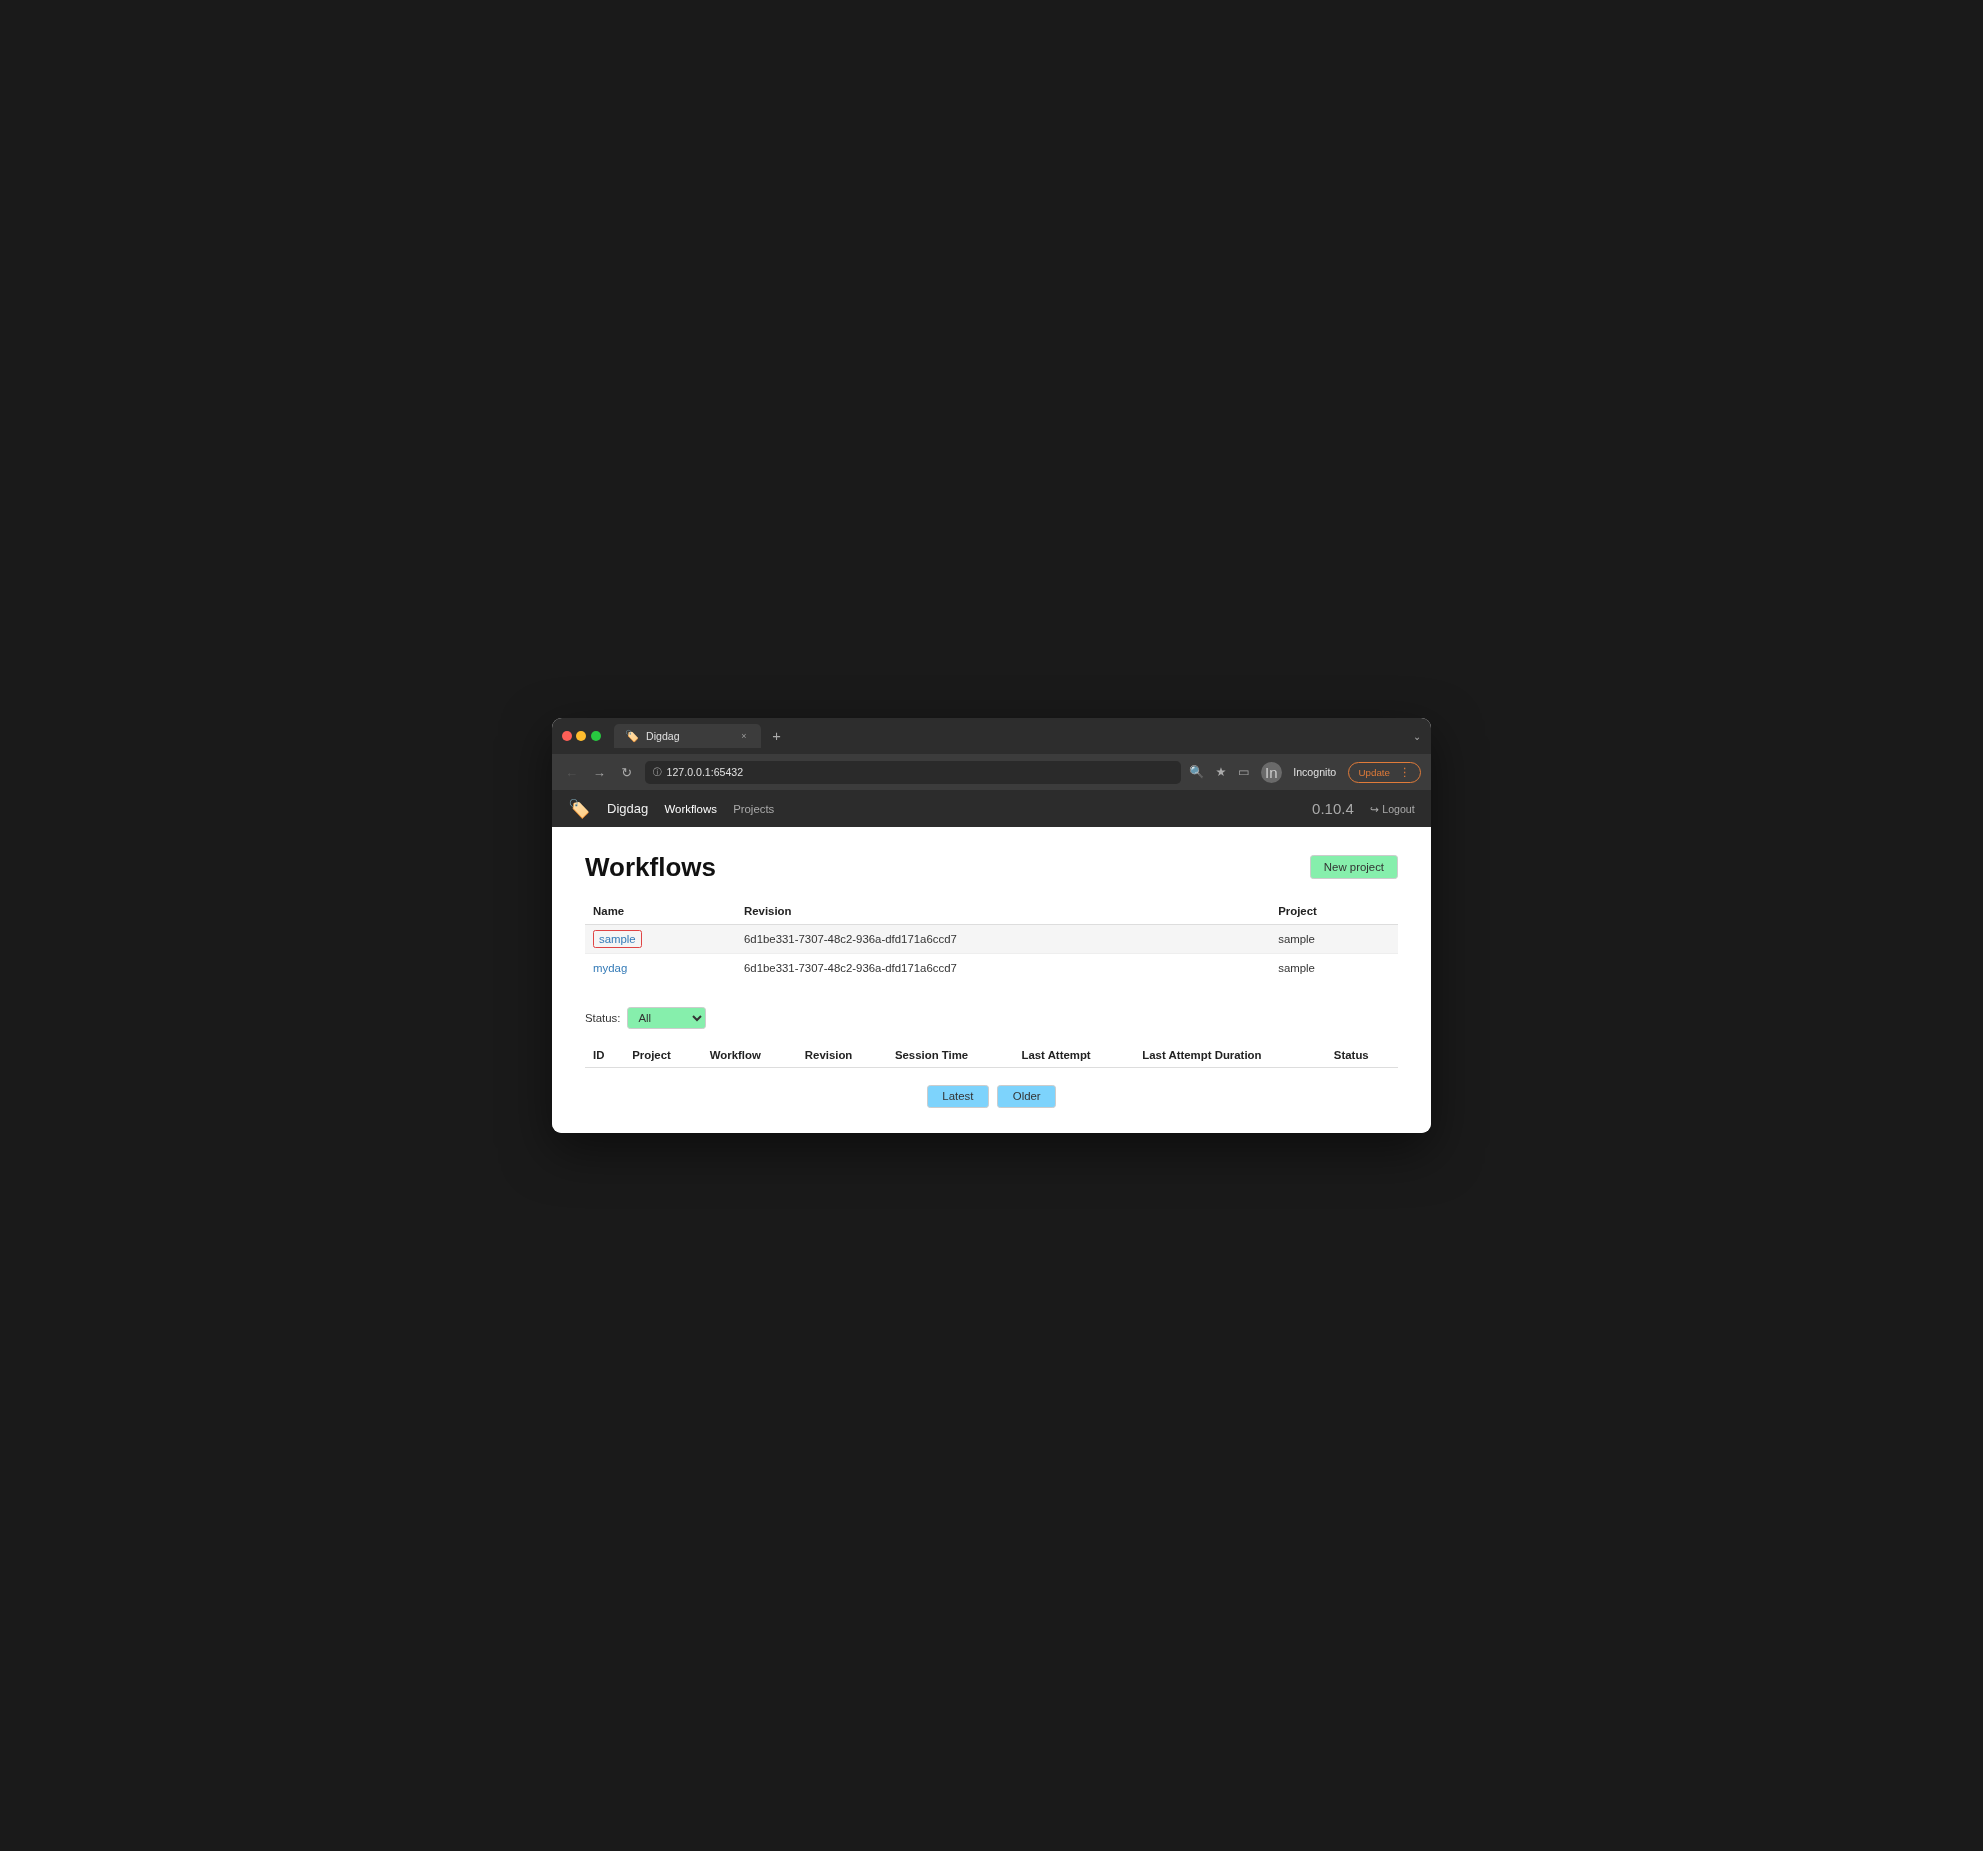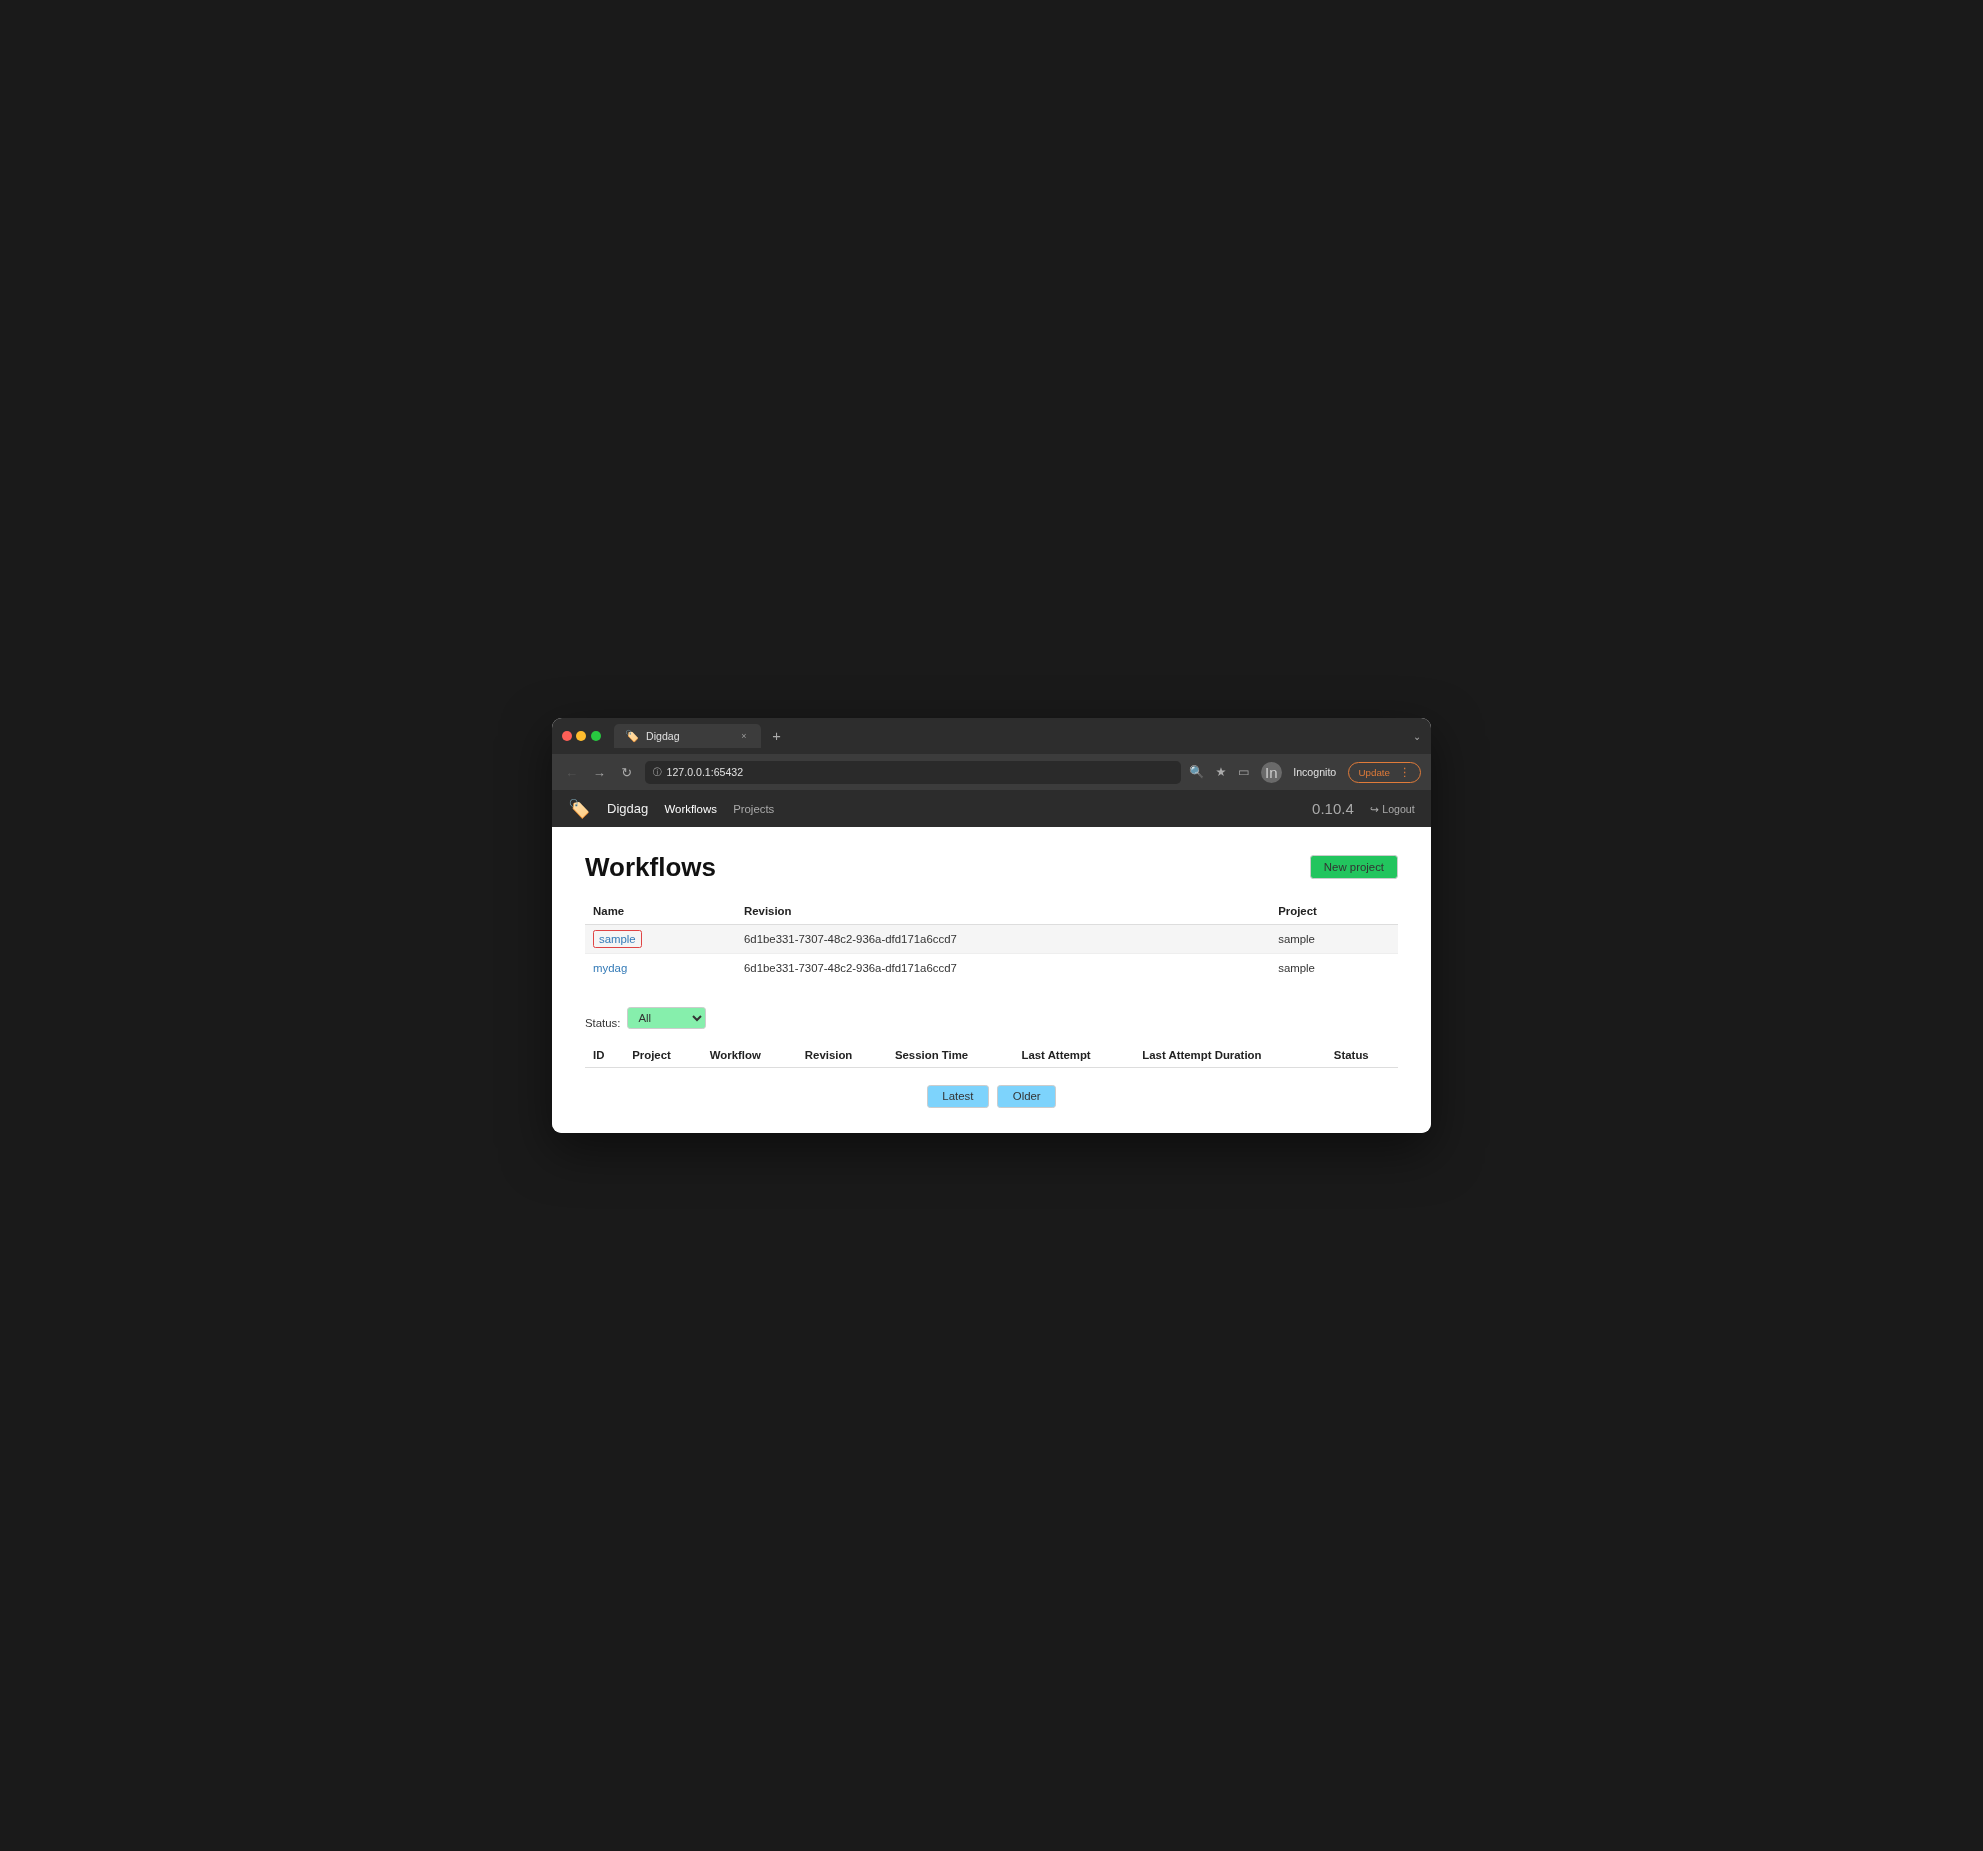--- a/index.html
+++ b/index.html
@@ -205,7 +205,7 @@
     .new-project-btn {
       border: 0.8px solid #ccc;
       border-radius: 3.3px;
-      background: #22c55e;
+      background: #86efac;
       padding: 4.9px 13px;
       font-size: 11.4px;
       color: #333;

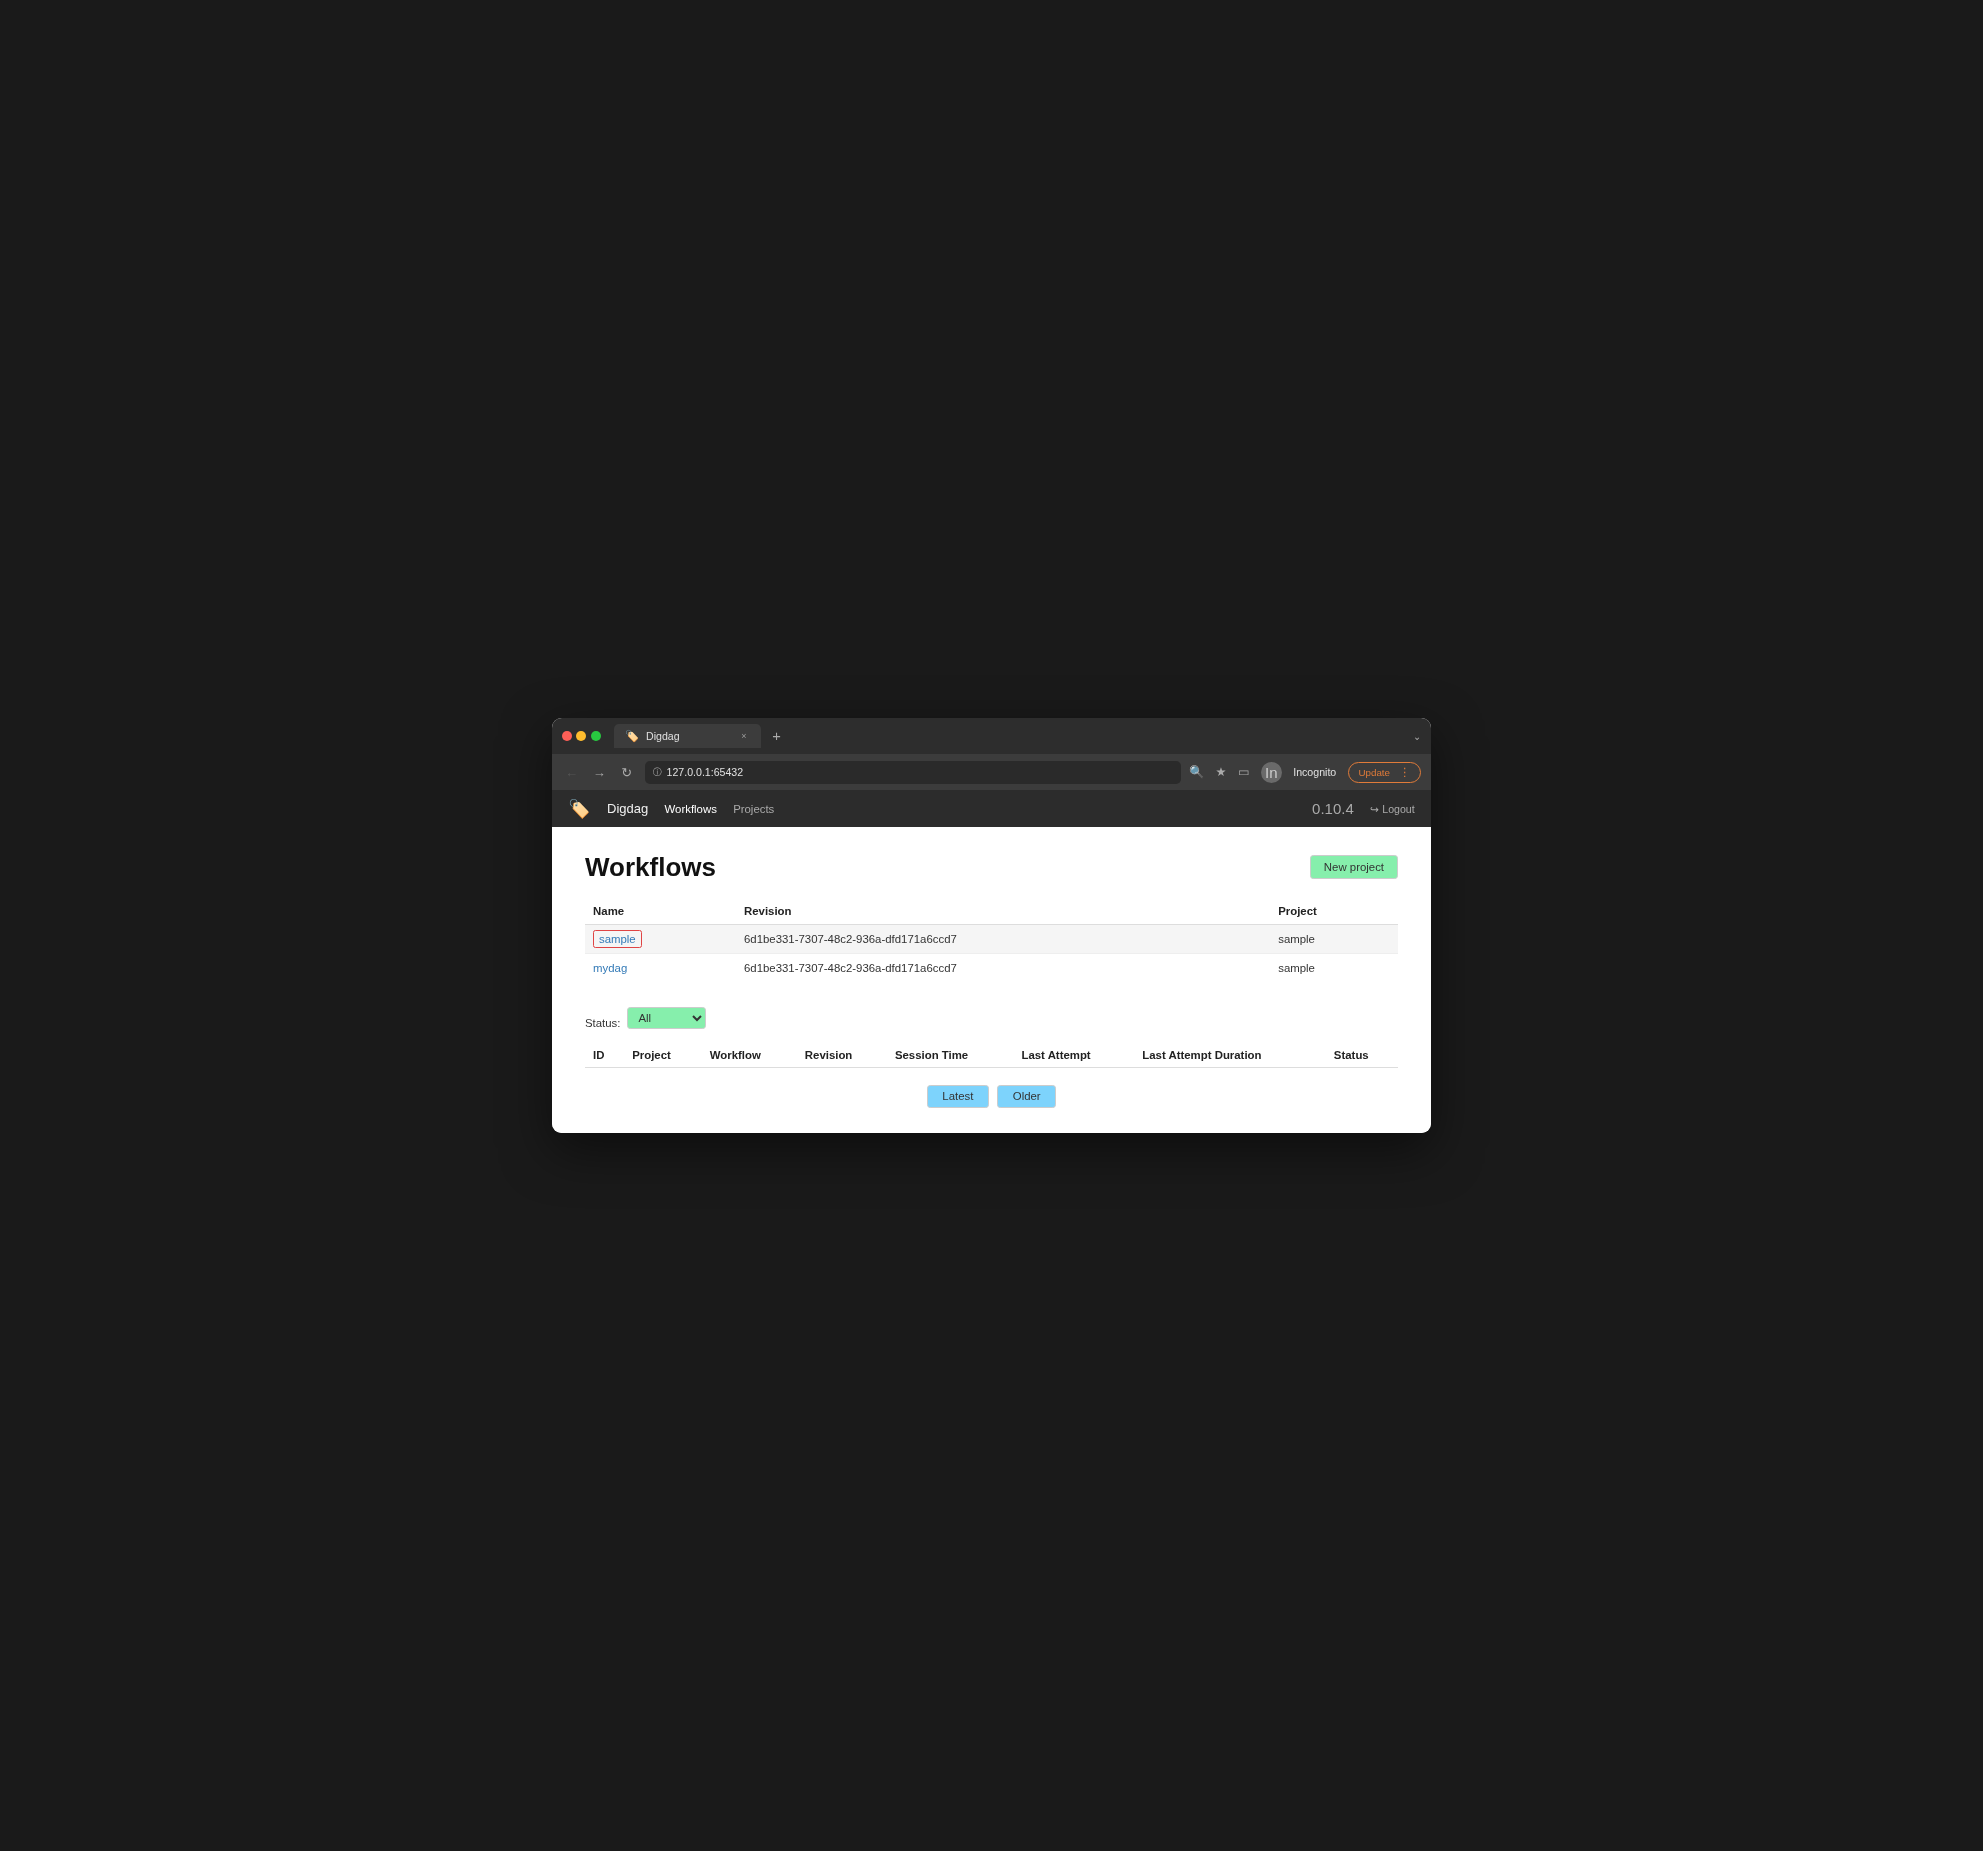--- a/index.html
+++ b/index.html
@@ -256,7 +256,7 @@
     }
     .status-filter {
       display: flex;
-      align-items: flex-end;
+      align-items: center;
       gap: 6.5px;
       margin-bottom: 13px;
     }

